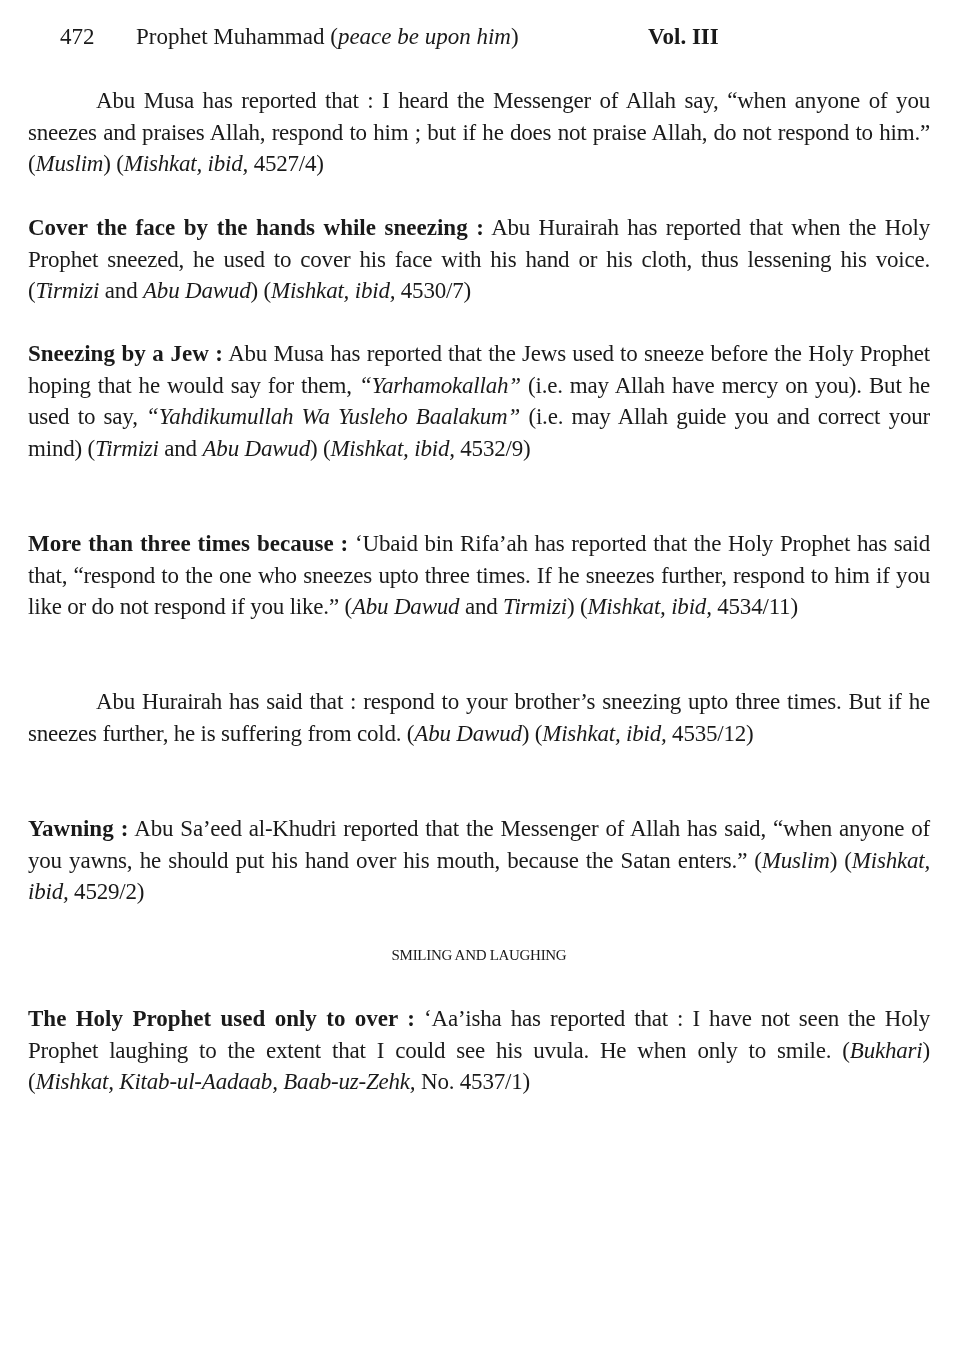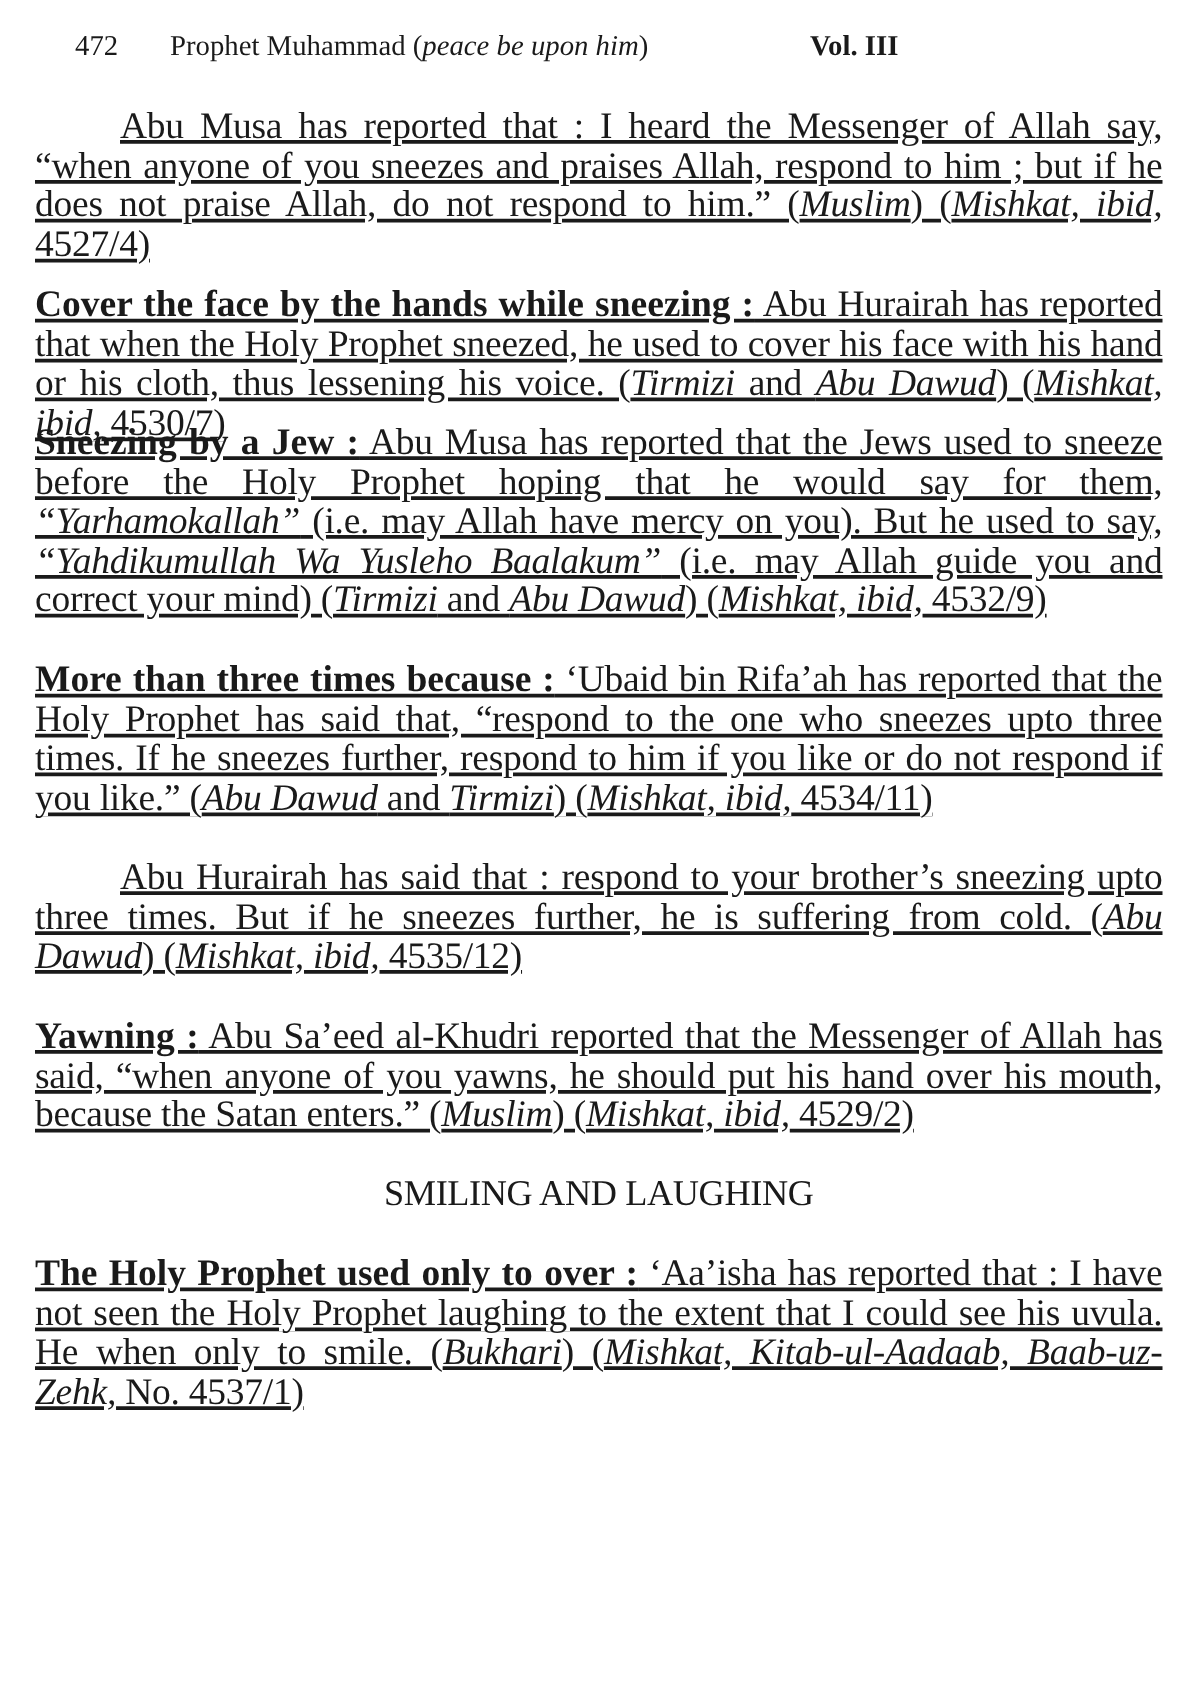--- a/index.html
+++ b/index.html
@@ -18,9 +18,8 @@
   .running-head .vol { position: absolute; left: 620px; font-weight: bold; }
   p {
     margin: 0; position: absolute; left: 0; width: 902px;
-    font-size: 30px; line-height: 31.5px; text-align: justify;
+    font-size: 23px; line-height: 31.5px; text-align: justify;
     letter-spacing: -0.2px;
-    text-decoration: underline;
   }
   p.indent { text-indent: 68px; }
   b { font-weight: bold; letter-spacing: 0; }

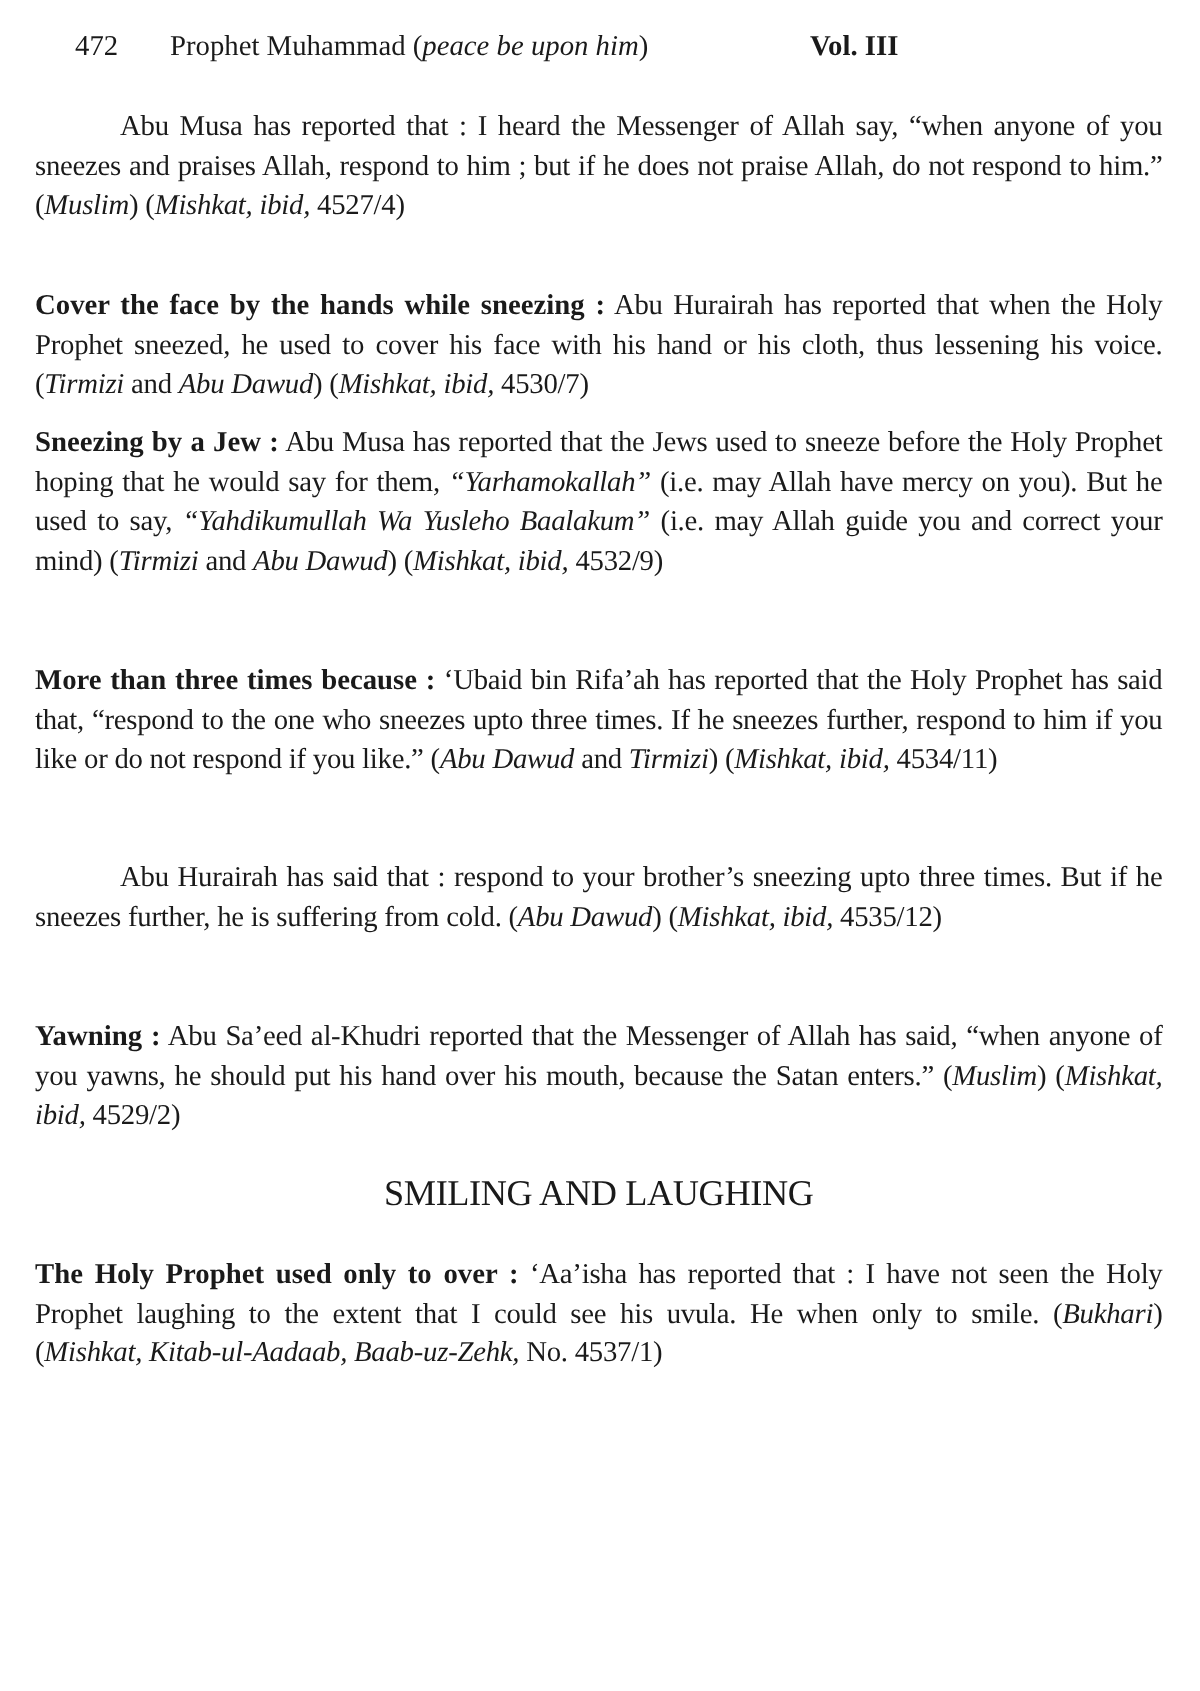--- a/index.html
+++ b/index.html
@@ -41,7 +41,7 @@
   </div>
 
   <p class="indent" style="top:85px"><span>Abu Musa has reported that : I heard the Messenger of Allah say, “when anyone of you sneezes and praises Allah, respond to him ; but if he does not praise Allah, do not respond to him.” (</span><i>Muslim</i><span>) (</span><i>Mishkat, ibid,</i><span> 4527/4)</span></p>
-  <p style="top:228px"><b>Cover the face by the hands while sneezing :</b><span> Abu Hurairah has reported that when the Holy Prophet sneezed, he used to cover his face with his hand or his cloth, thus lessening his voice. (</span><i>Tirmizi</i><span> and </span><i>Abu Dawud</i><span>) (</span><i>Mishkat, ibid,</i><span> 4530/7)</span></p>
+  <p style="top:212px"><b>Cover the face by the hands while sneezing :</b><span> Abu Hurairah has reported that when the Holy Prophet sneezed, he used to cover his face with his hand or his cloth, thus lessening his voice. (</span><i>Tirmizi</i><span> and </span><i>Abu Dawud</i><span>) (</span><i>Mishkat, ibid,</i><span> 4530/7)</span></p>
   <p style="top:338px"><b>Sneezing by a Jew :</b><span> Abu Musa has reported that the Jews used to sneeze before the Holy Prophet hoping that he would say for them, </span><i>“Yarhamokallah”</i><span> (i.e. may Allah have mercy on you). But he used to say, </span><i>“Yahdikumullah Wa Yusleho Baalakum”</i><span> (i.e. may Allah guide you and correct your mind) (</span><i>Tirmizi</i><span> and </span><i>Abu Dawud</i><span>) (</span><i>Mishkat, ibid,</i><span> 4532/9)</span></p>
   <p style="top:528px"><b>More than three times because :</b><span> ‘Ubaid bin Rifa’ah has reported that the Holy Prophet has said that, “respond to the one who sneezes upto three times. If he sneezes further, respond to him if you like or do not respond if you like.” (</span><i>Abu Dawud</i><span> and </span><i>Tirmizi</i><span>) (</span><i>Mishkat, ibid,</i><span> 4534/11)</span></p>
   <p class="indent" style="top:686px"><span>Abu Hurairah has said that : respond to your brother’s sneezing upto three times. But if he sneezes further, he is suffering from cold. (</span><i>Abu Dawud</i><span>) (</span><i>Mishkat, ibid,</i><span> 4535/12)</span></p>

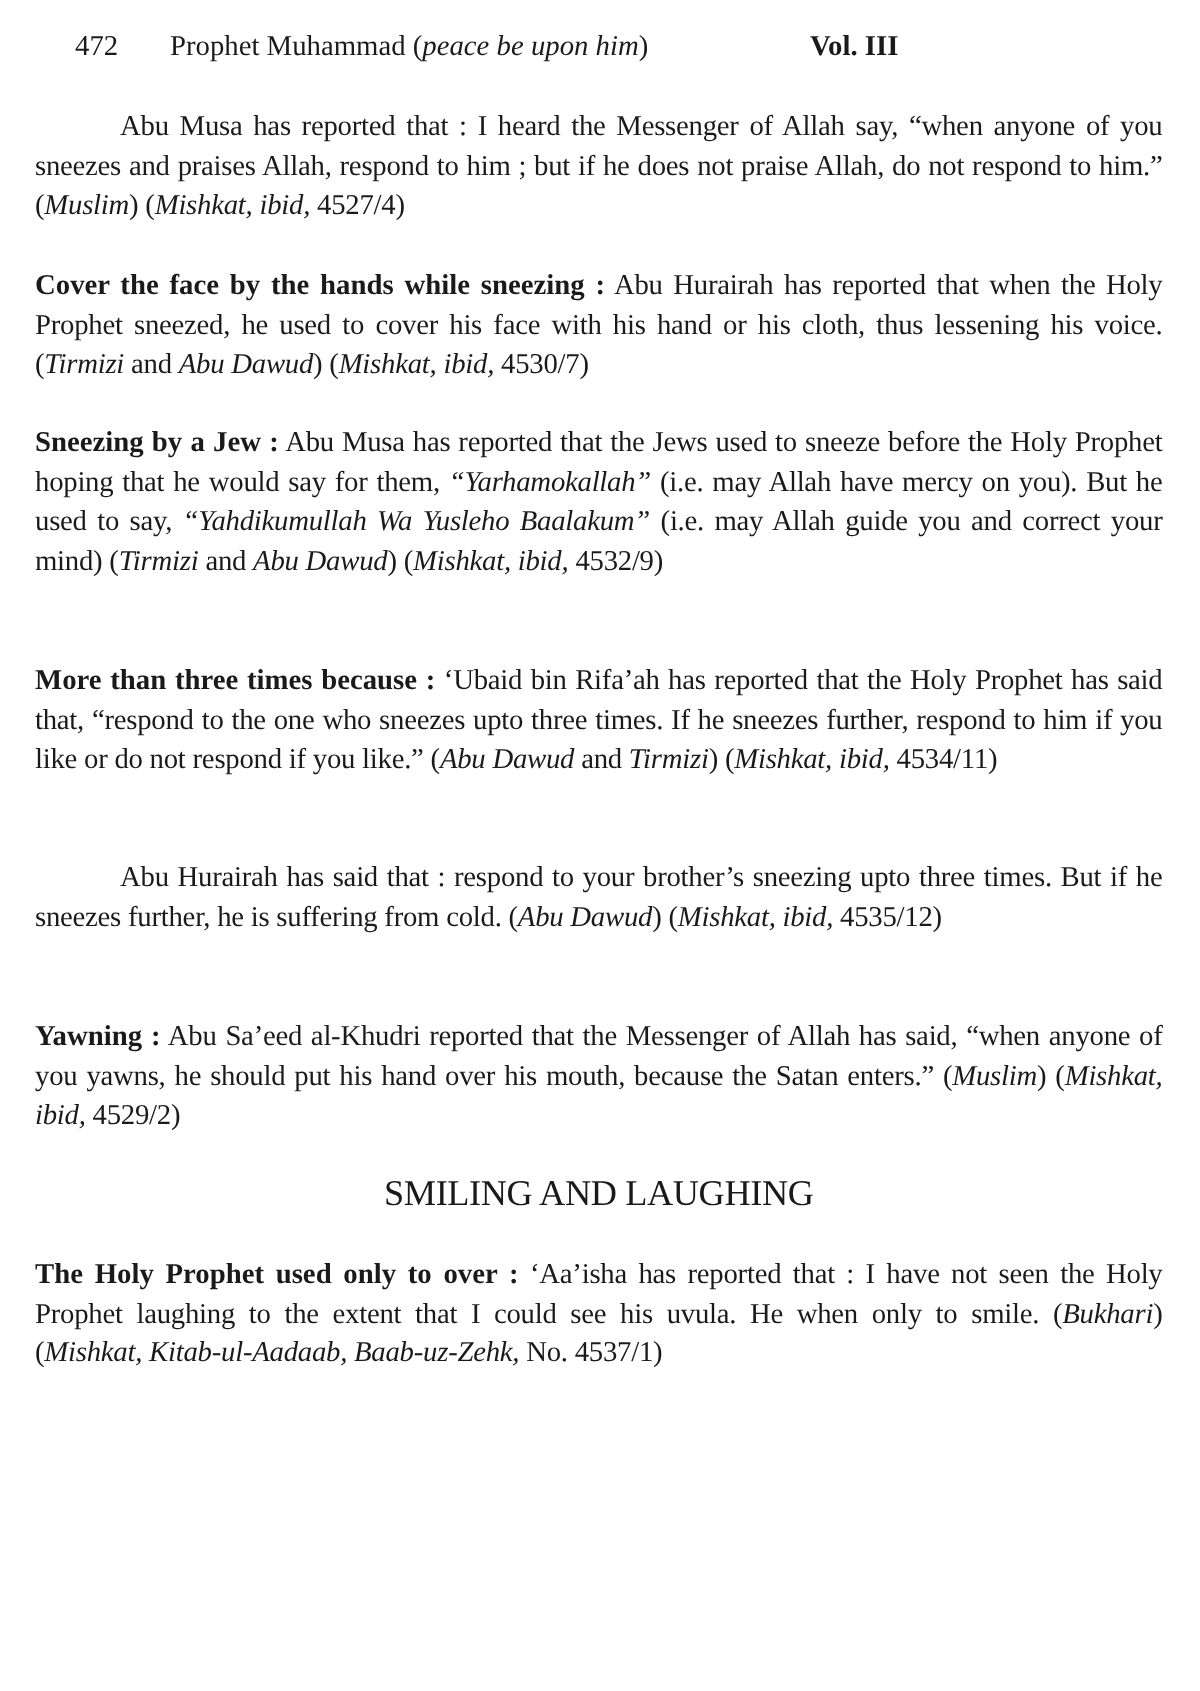--- a/index.html
+++ b/index.html
@@ -26,7 +26,7 @@
   i { font-style: italic; }
   .section-heading {
     position: absolute; left: 0; width: 902px; text-align: center;
-    font-size: 29px; line-height: 30px; top: 940px; letter-spacing: -0.3px;
+    font-size: 15px; line-height: 30px; top: 940px; letter-spacing: -0.3px;
   }
 </style>
 </head>

